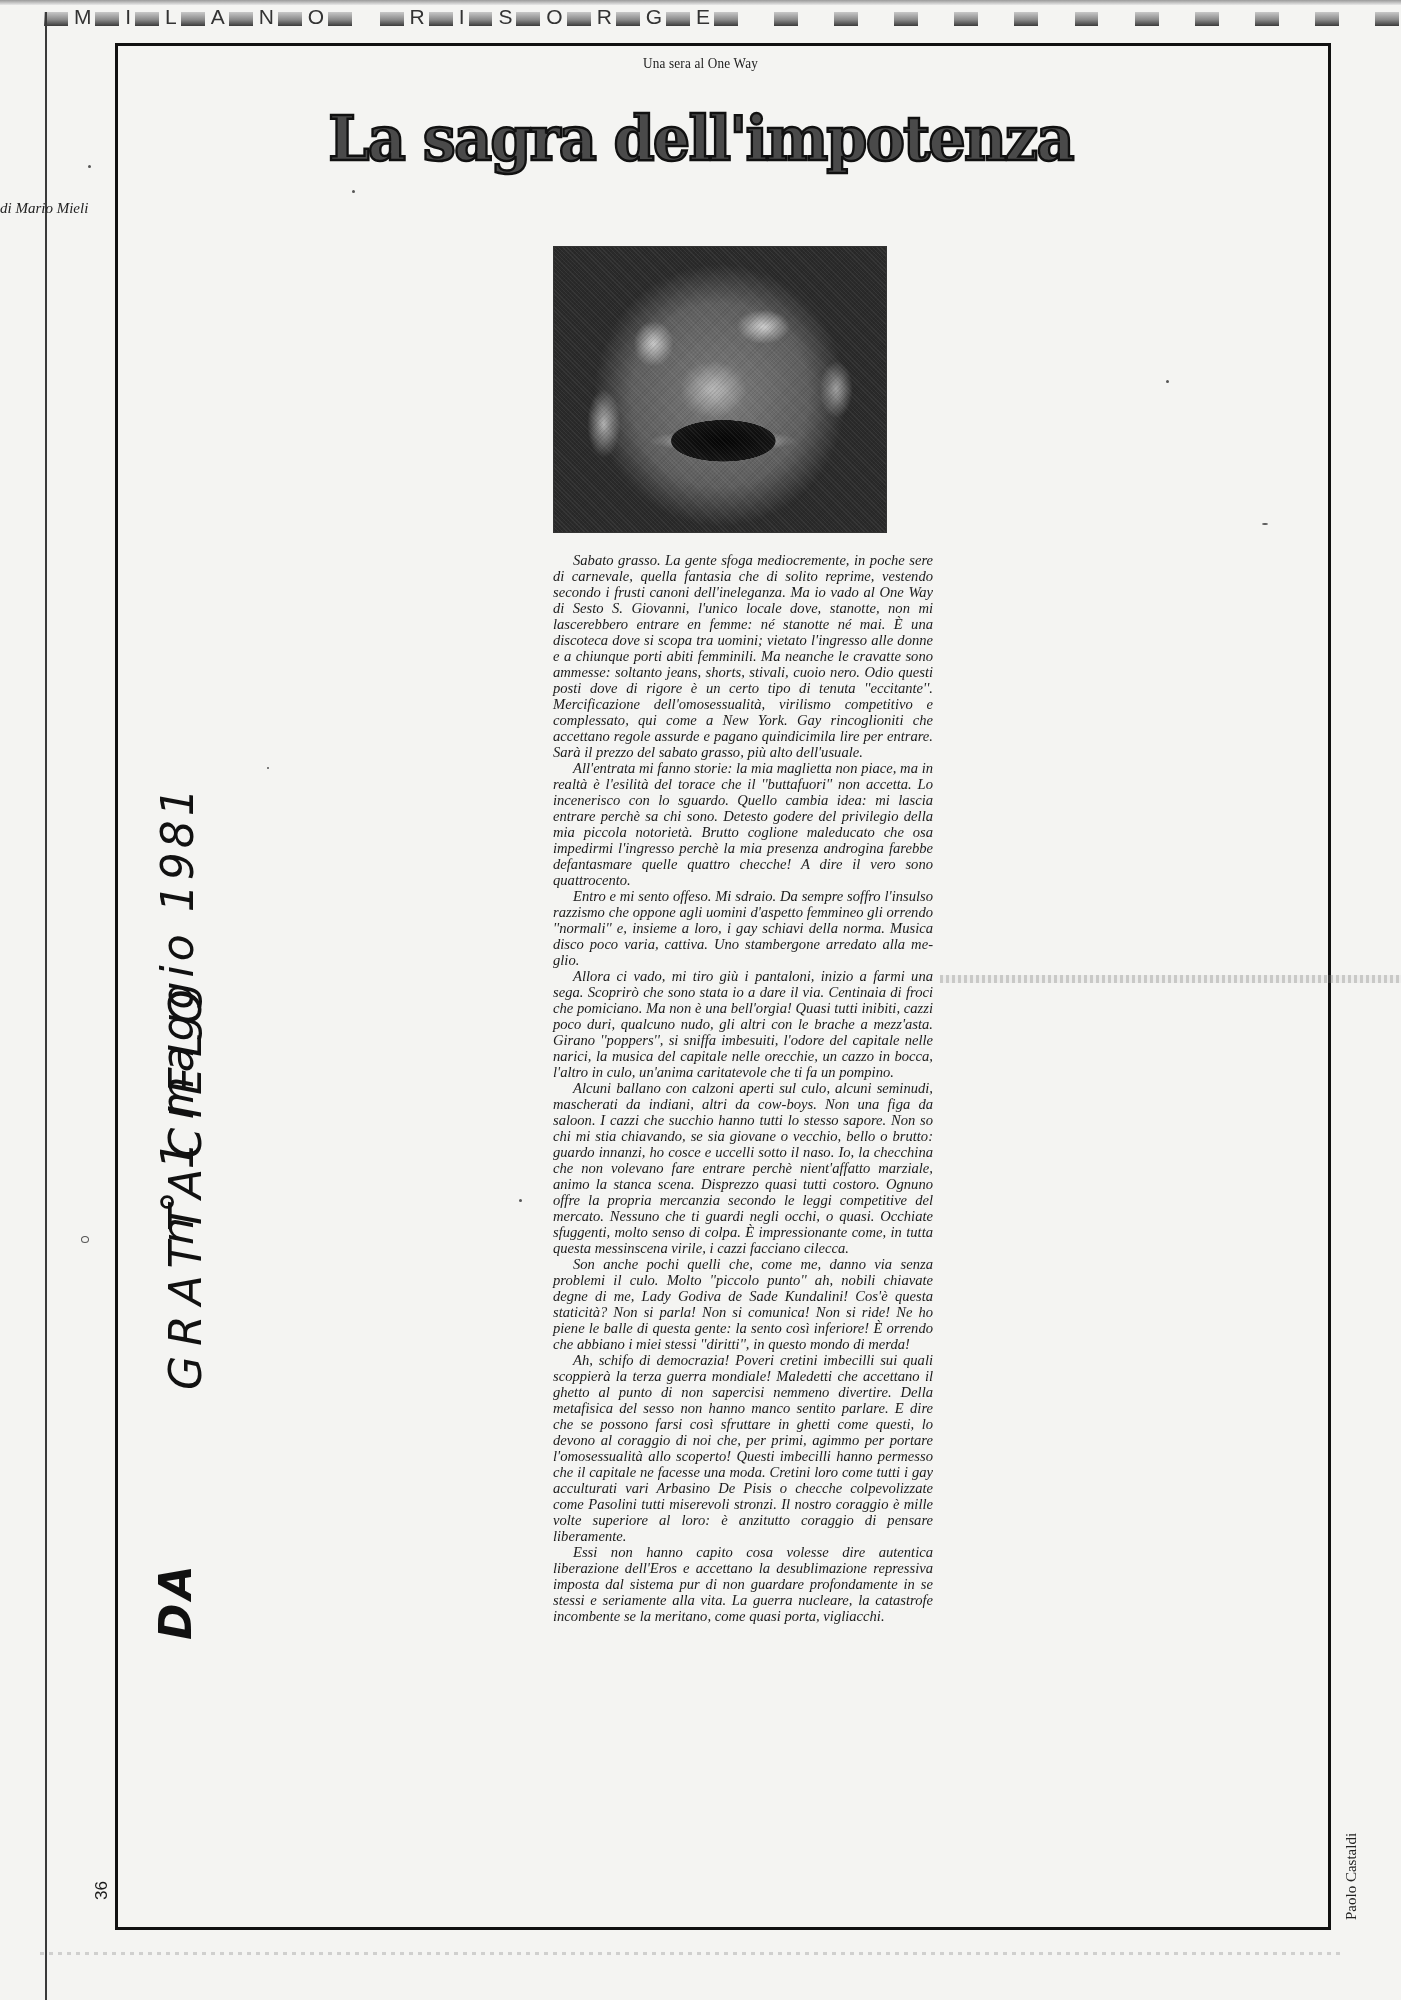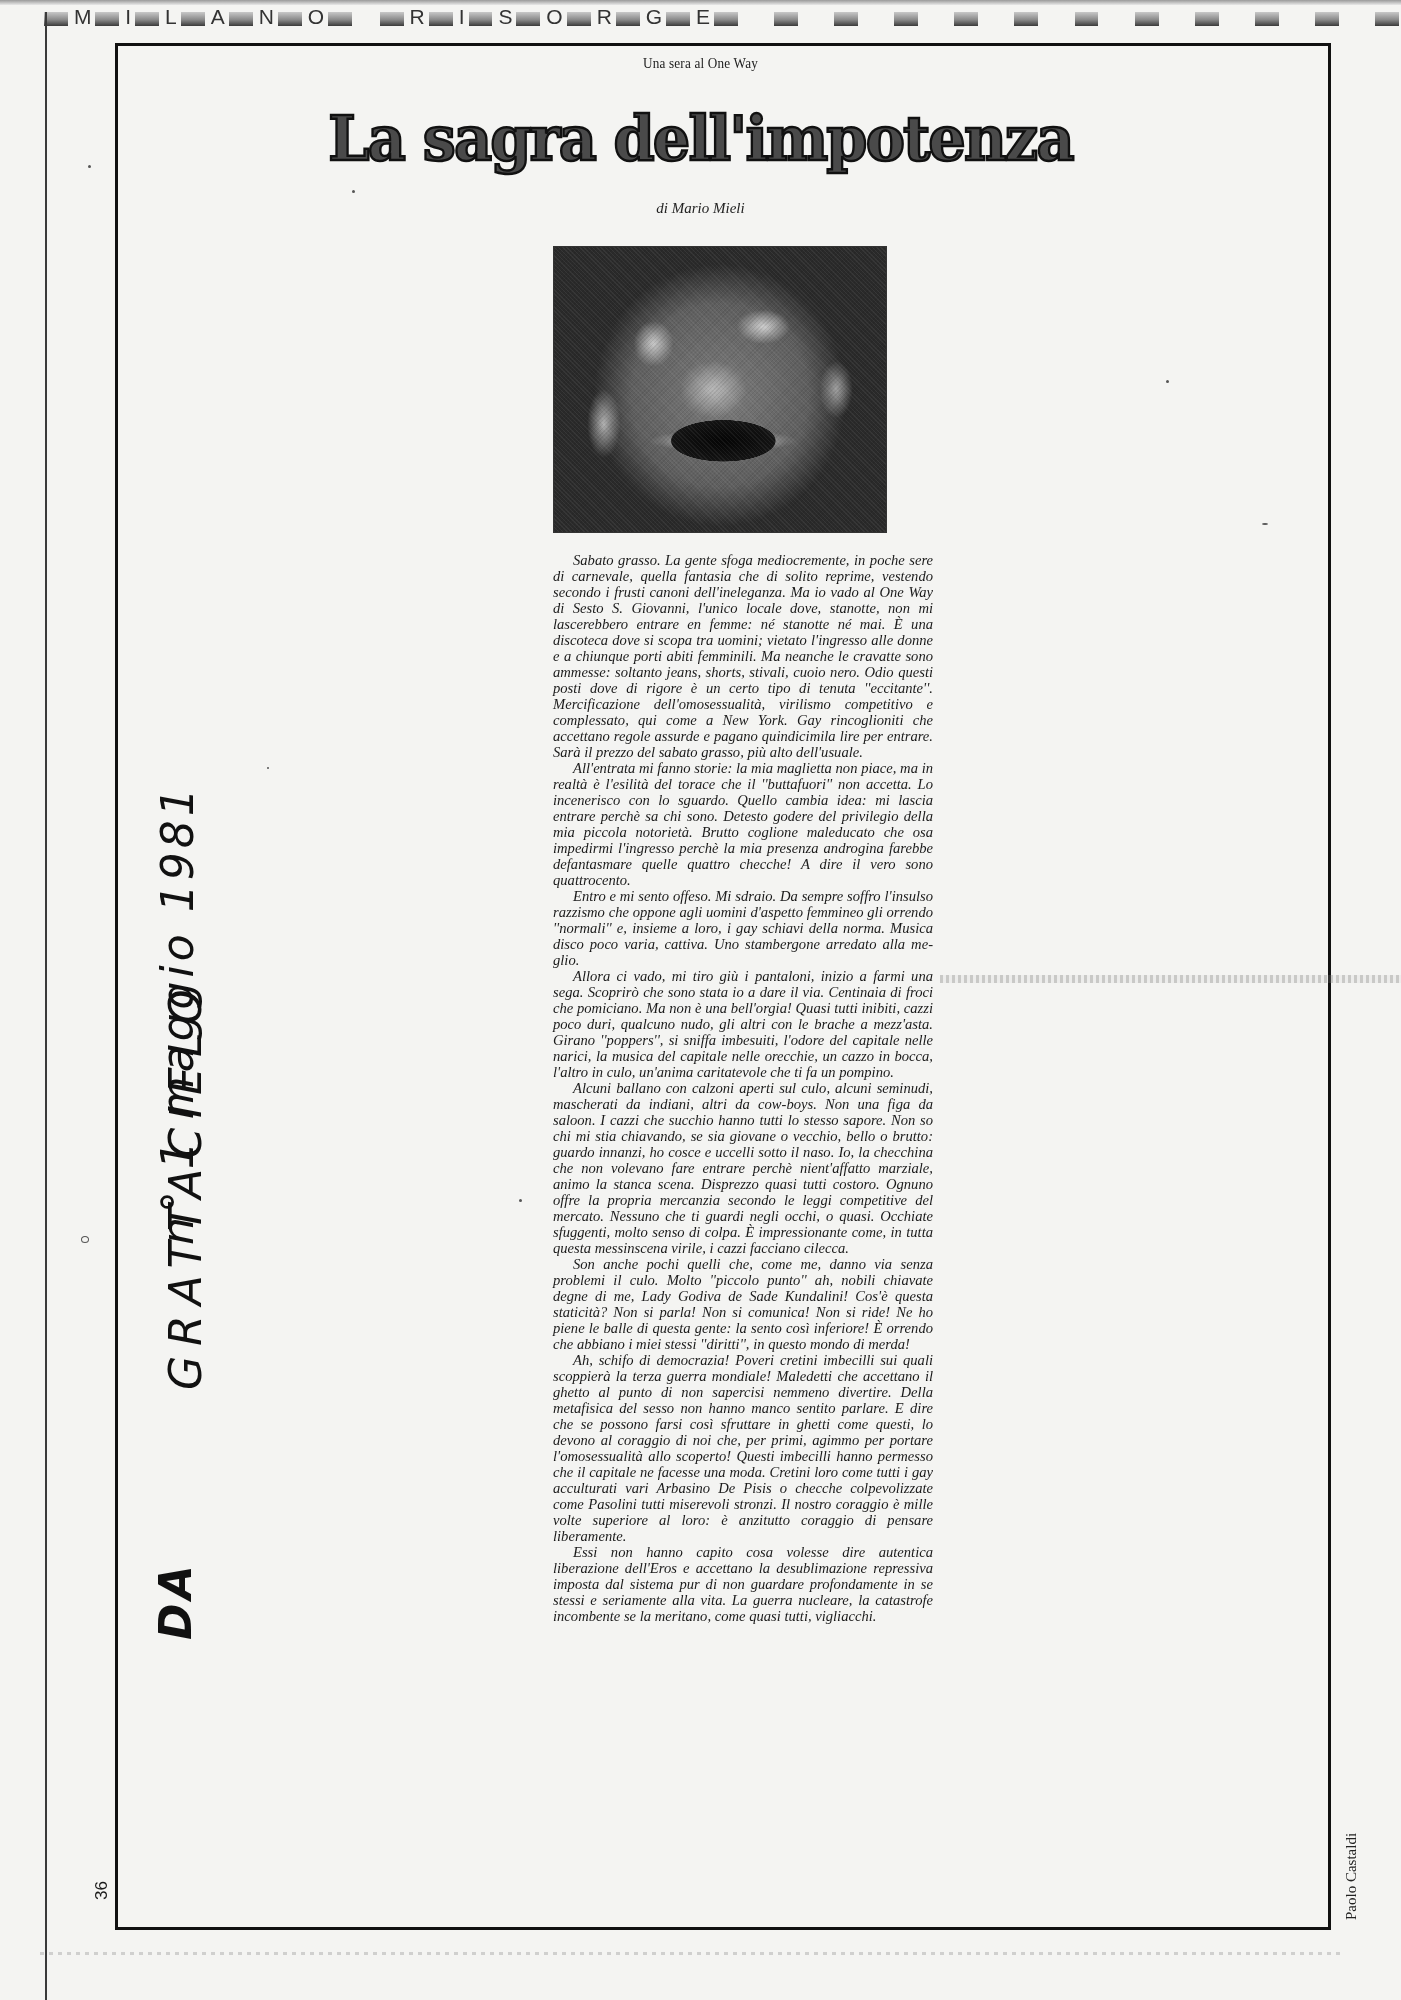--- a/index.html
+++ b/index.html
@@ -52,7 +52,7 @@
     transform: scaleX(0.95);
   }
   .byline {
-    position: absolute; left: 0; top: 200px; width: 1401px; text-align: center;
+    position: absolute; left: 0; top: 200px; width: 1401px; 
     font-style: italic; font-size: 15px; color: #222;
   }
   .photo {

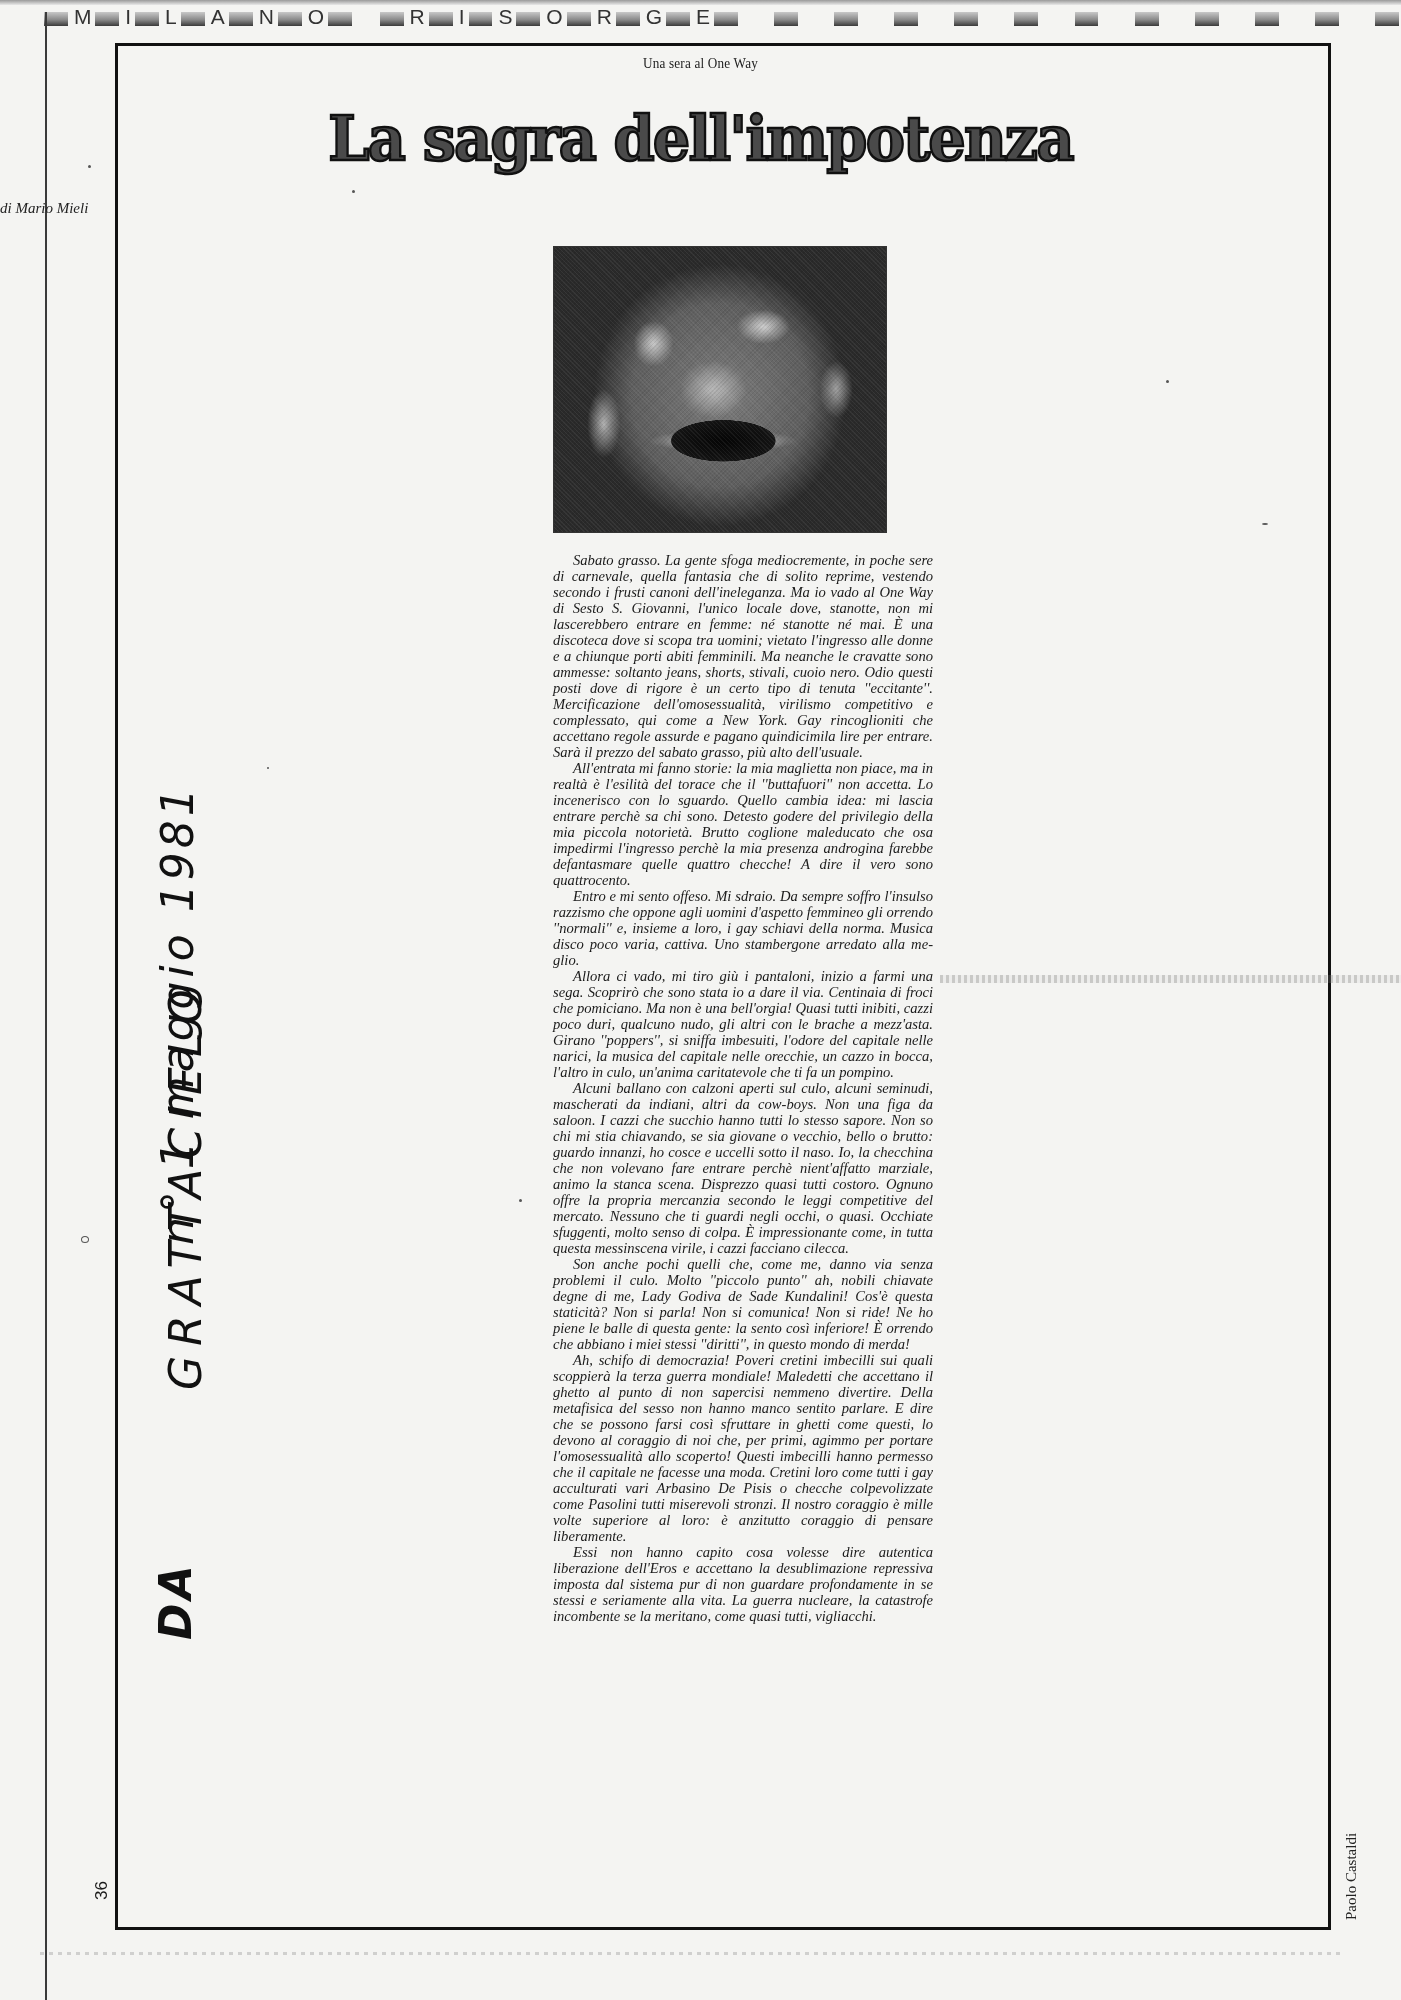--- a/index.html
+++ b/index.html
@@ -195,7 +195,7 @@
   <p>Alcuni ballano con calzoni aperti sul culo, alcuni seminudi, mascherati da indiani, altri da cow-boys. Non una figa da saloon. I cazzi che succhio hanno tutti lo stesso sapore. Non so chi mi stia chiavando, se sia giovane o vecchio, bello o brutto: guardo in­nanzi, ho cosce e uccelli sotto il naso. Io, la checchi­na che non volevano fare entrare perchè nient'affat­to marziale, animo la stanca scena. Disprezzo quasi tutti costoro. Ognuno offre la propria mercanzia se­condo le leggi competitive del mercato. Nessuno che ti guardi negli occhi, o quasi. Occhiate sfuggenti, molto senso di colpa. È impressionante come, in tut­ta questa messinscena virile, i cazzi facciano cilecca.</p>
   <p>Son anche pochi quelli che, come me, danno via senza problemi il culo. Molto ''piccolo punto'' ah, nobili chiavate degne di me, Lady Godiva de Sade Kundalini! Cos'è questa staticità? Non si parla! Non si comunica! Non si ride! Ne ho piene le balle di que­sta gente: la sento così inferiore! È orrendo che ab­biano i miei stessi ''diritti'', in questo mondo di mer­da!</p>
   <p>Ah, schifo di democrazia! Poveri cretini imbecilli sui quali scoppierà la terza guerra mondiale! Male­detti che accettano il ghetto al punto di non sapercisi nemmeno divertire. Della metafisica del sesso non hanno manco sentito parlare. E dire che se possono farsi così sfruttare in ghetti come questi, lo devono al coraggio di noi che, per primi, agimmo per porta­re l'omosessualità allo scoperto! Questi imbecilli hanno permesso che il capitale ne facesse una moda. Cretini loro come tutti i gay acculturati vari Arbasi­no De Pisis o checche colpevolizzate come Pasolini tutti miserevoli stronzi. Il nostro coraggio è mille volte superiore al loro: è anzitutto coraggio di pensa­re liberamente.</p>
-  <p>Essi non hanno capito cosa volesse dire autentica liberazione dell'Eros e accettano la desublimazione repressiva imposta dal sistema pur di non guardare profondamente in se stessi e seriamente alla vita. La guerra nucleare, la catastrofe incombente se la meri­tano, come quasi tutti, vigliacchi.</p>
+  <p>Essi non hanno capito cosa volesse dire autentica liberazione dell'Eros e accettano la desublimazione repressiva imposta dal sistema pur di non guardare profondamente in se stessi e seriamente alla vita. La guerra nucleare, la catastrofe incombente se la meri­tano, come quasi porta, vigliacchi.</p>
 </div>
 
 <div class="handwriting hw-1">n° 1 maggio 1981</div>

